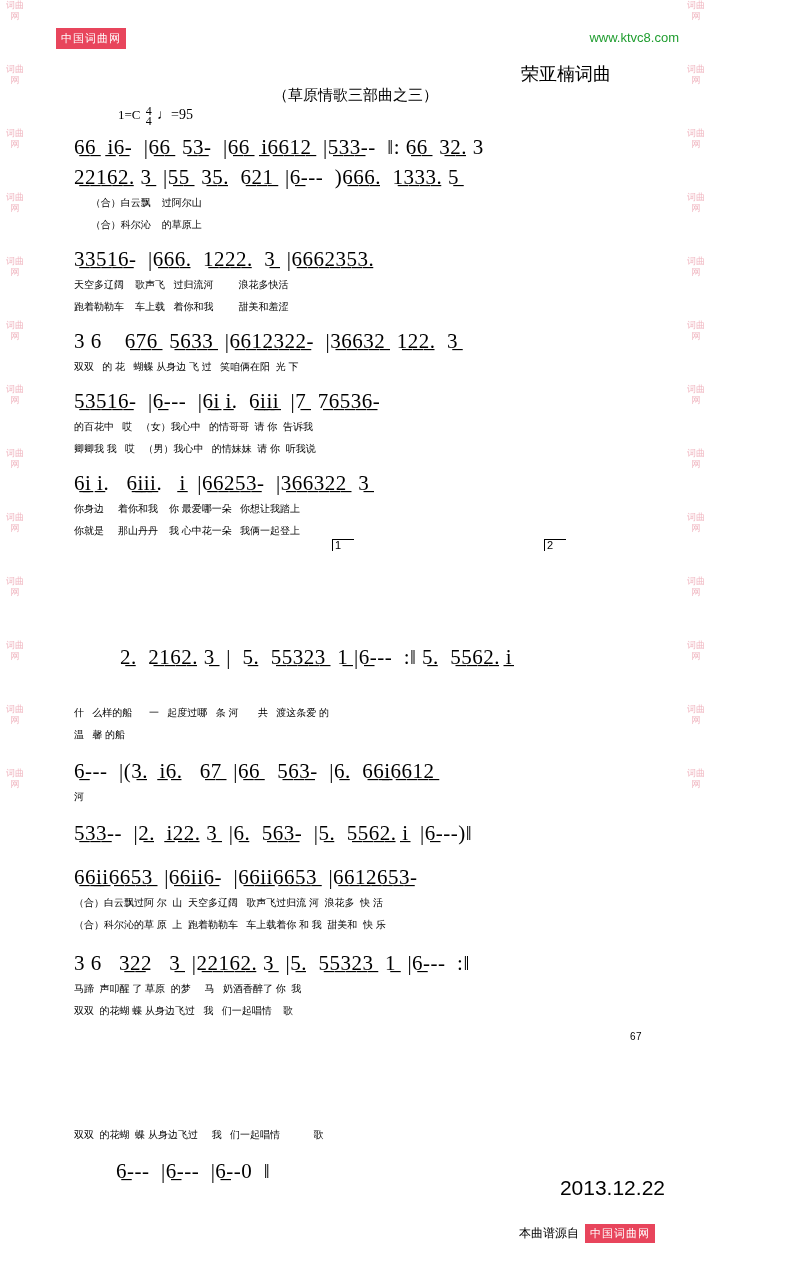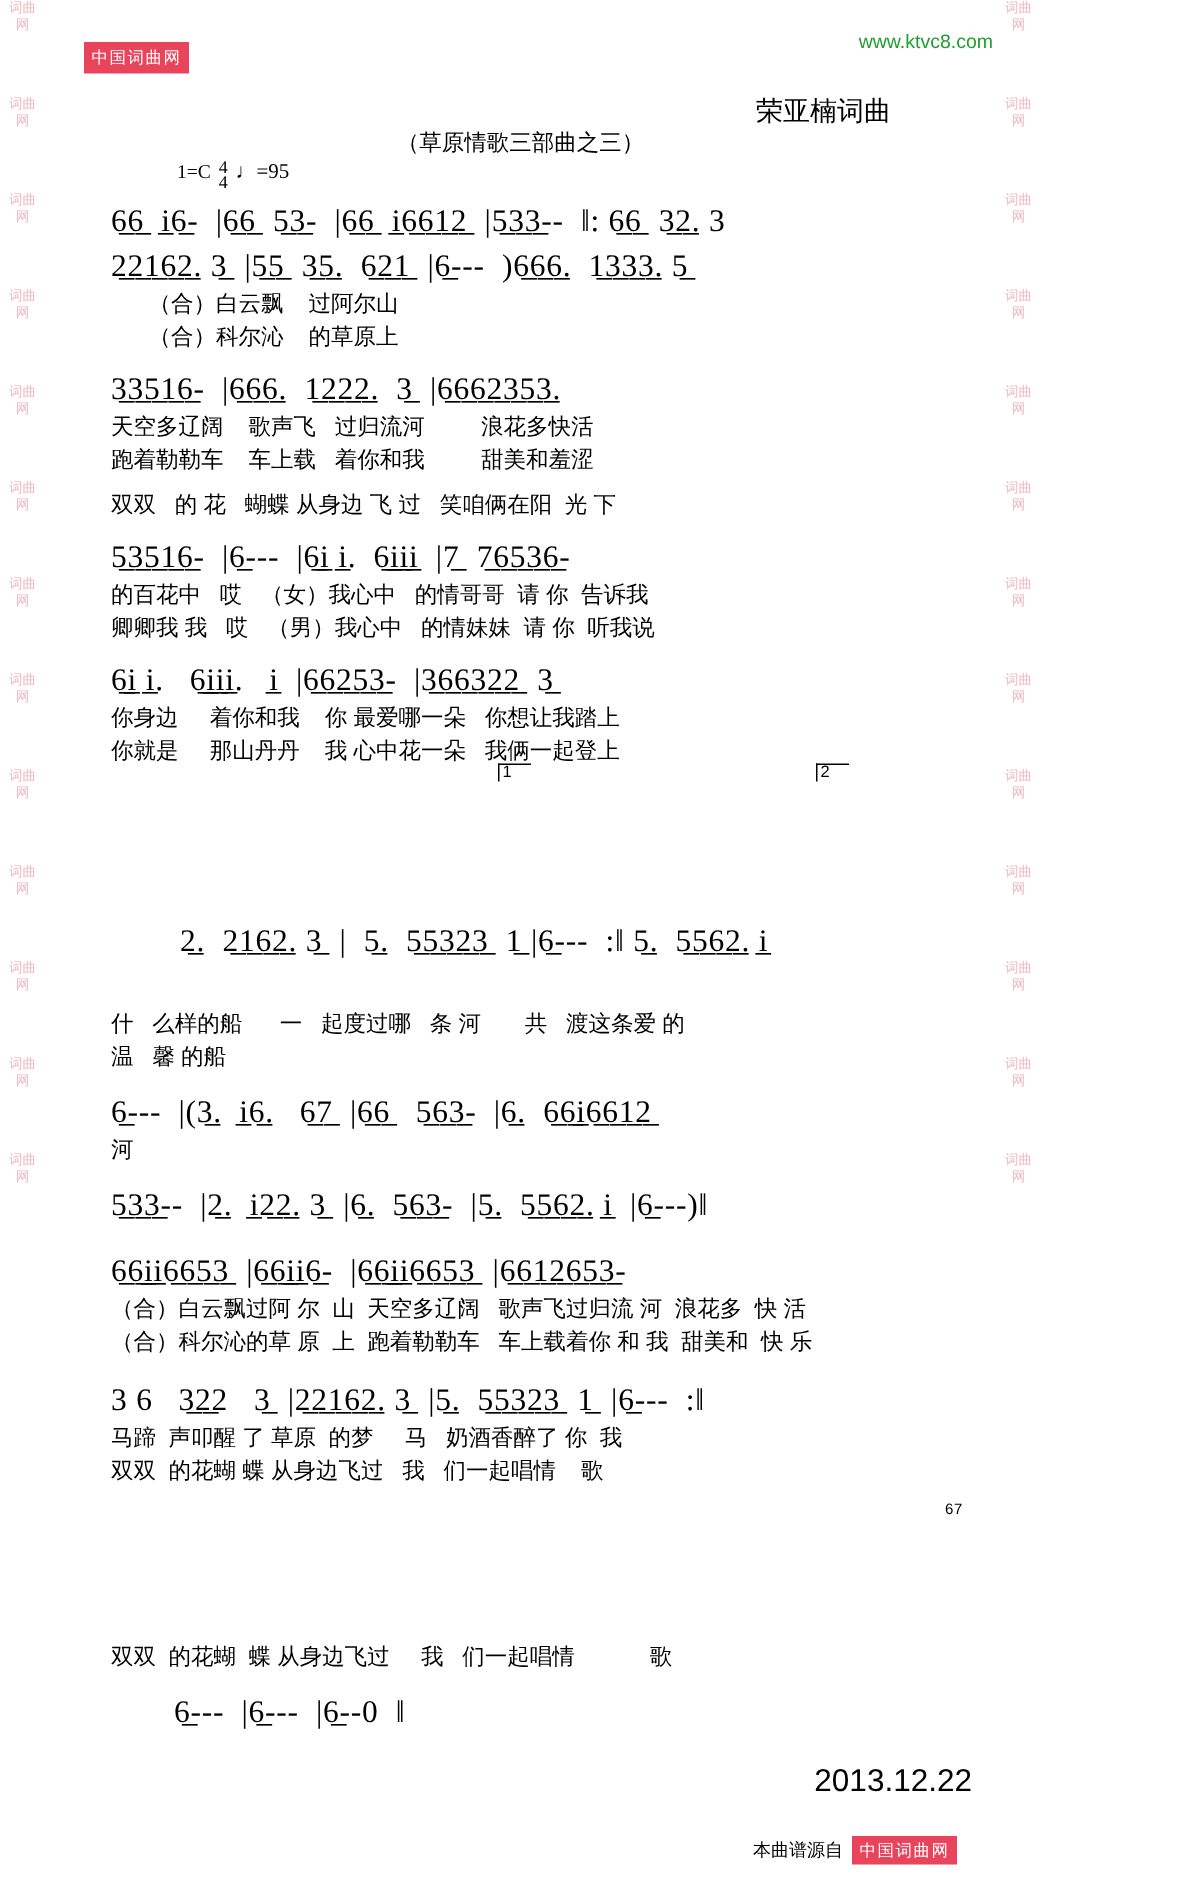--- a/index.html
+++ b/index.html
@@ -16,6 +16,7 @@
     height: 1262px;
     background: #ffffff;
     overflow: hidden;
+    padding-left: 17px;
   }
   
   .wm-col {

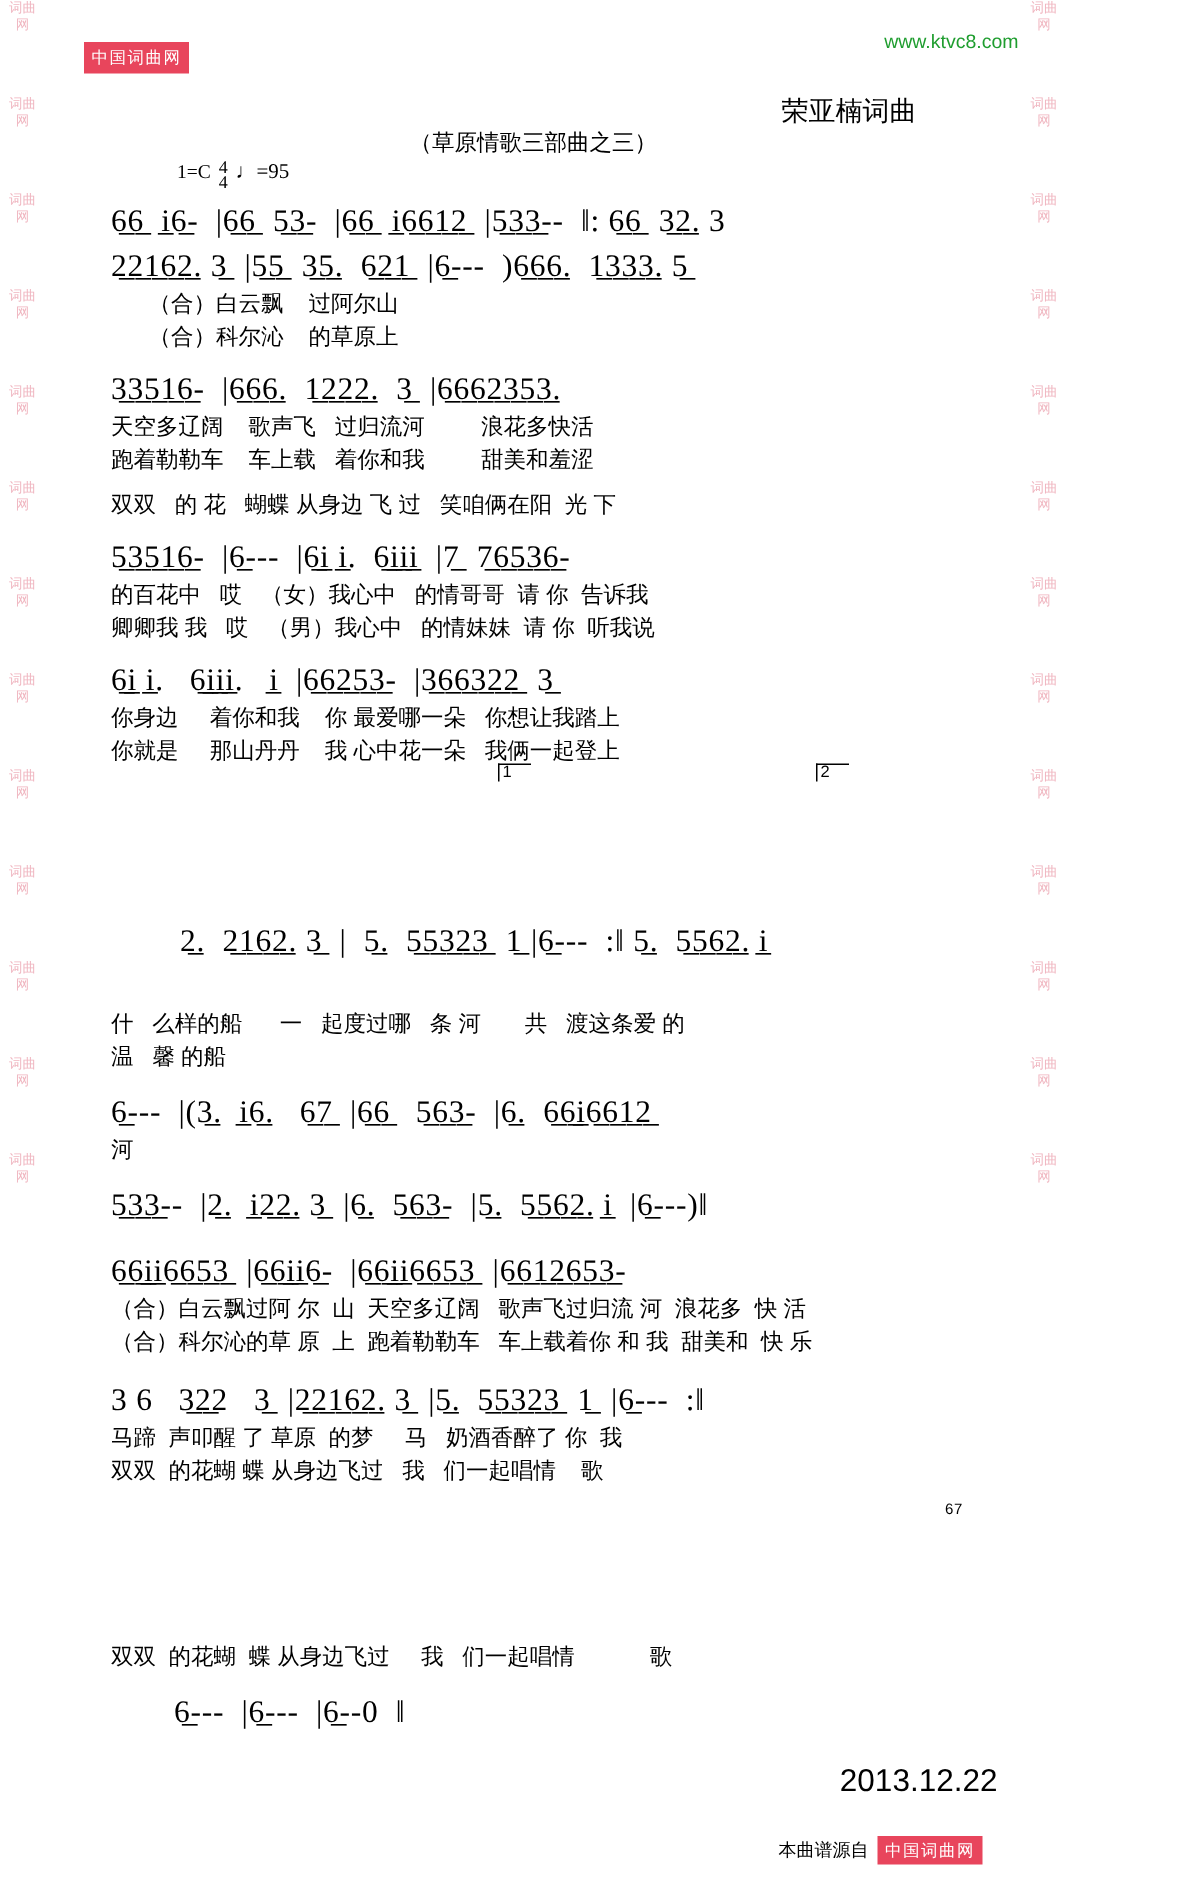--- a/index.html
+++ b/index.html
@@ -52,7 +52,7 @@
   .site-url {
     position: absolute;
     right: 32px;
-    top: 20px;
+    top: 30px;
     color: #1f9d2f;
     font-family: "Liberation Sans", sans-serif;
     font-size: 13px;

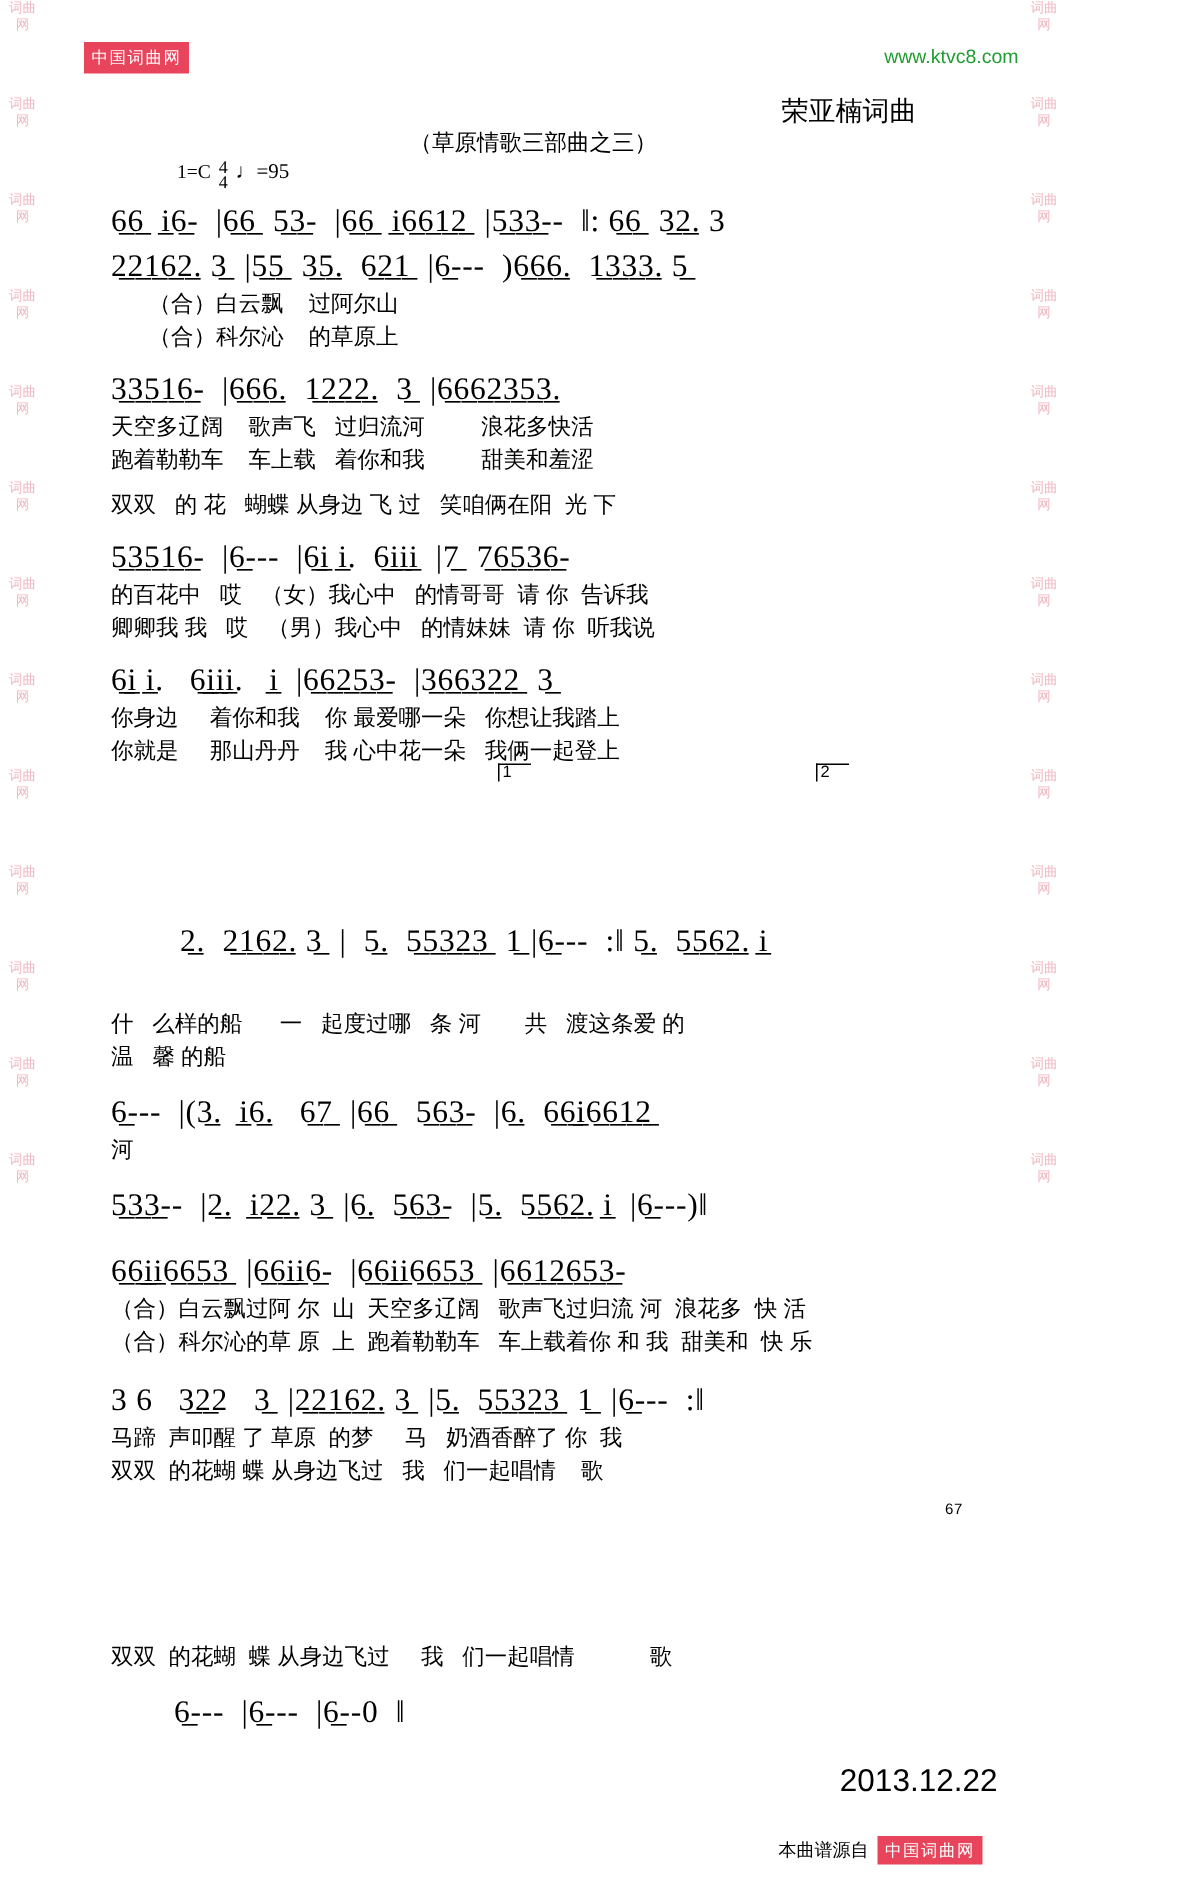--- a/index.html
+++ b/index.html
@@ -125,7 +125,7 @@
   }
   .lyr {
     font-family: "Liberation Sans", sans-serif;
-    font-size: 15px;
+    font-size: 10px;
     white-space: pre;
     line-height: 22px;
     color: #000;

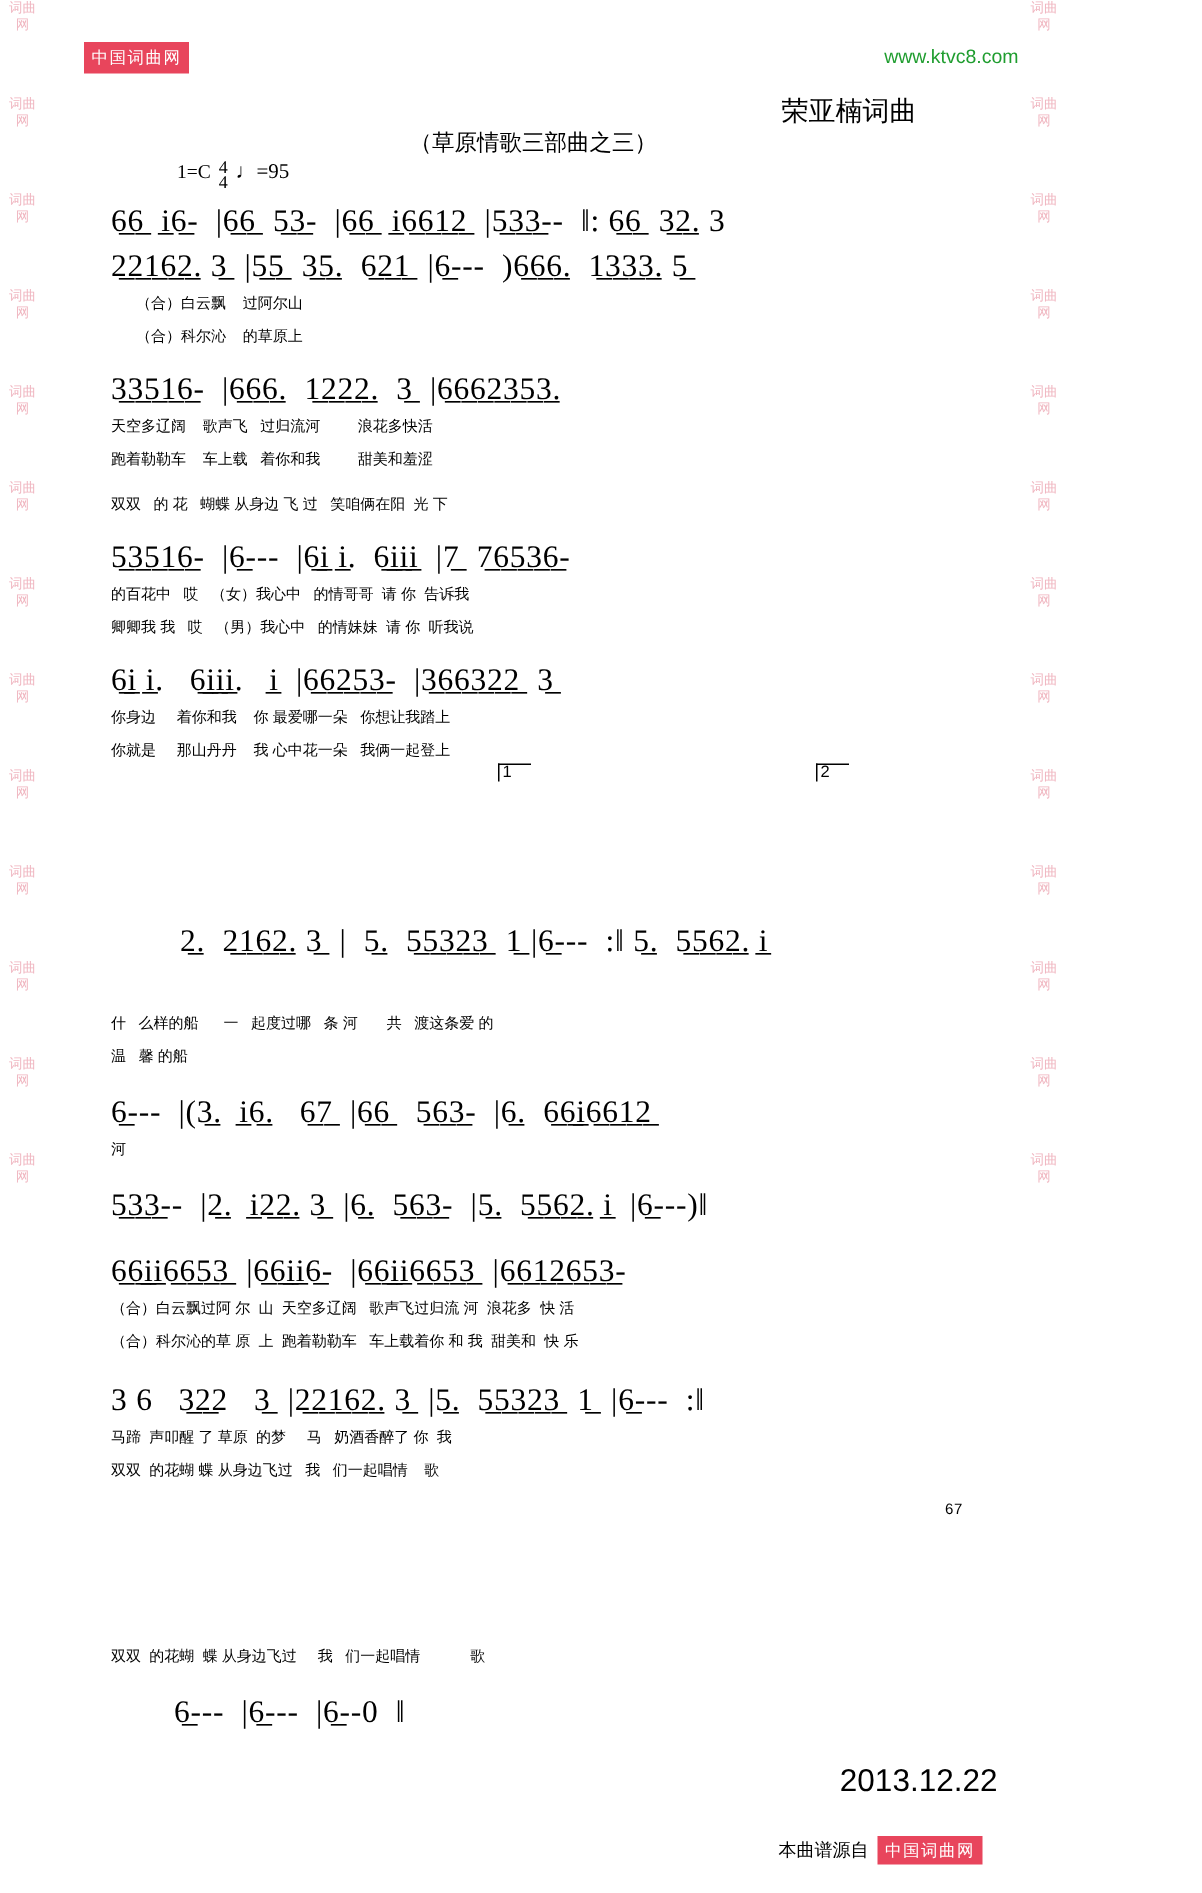--- a/index.html
+++ b/index.html
@@ -231,6 +231,7 @@
     </div>
 
     <div class="row" style="margin-top:8px;">
+      <div class="notes">3 6    6̲7̲6̲  5̲6̲3̲3̲  |6̲6̲1̲2̲3̲2̲2̲-  |3̲6̲6̲3̲2̲  1̲2̲2̲.  3̲</div>
       <div class="lyr">双双   的 花   蝴蝶 从身边 飞 过   笑咱俩在阳  光 下</div>
     </div>
 

